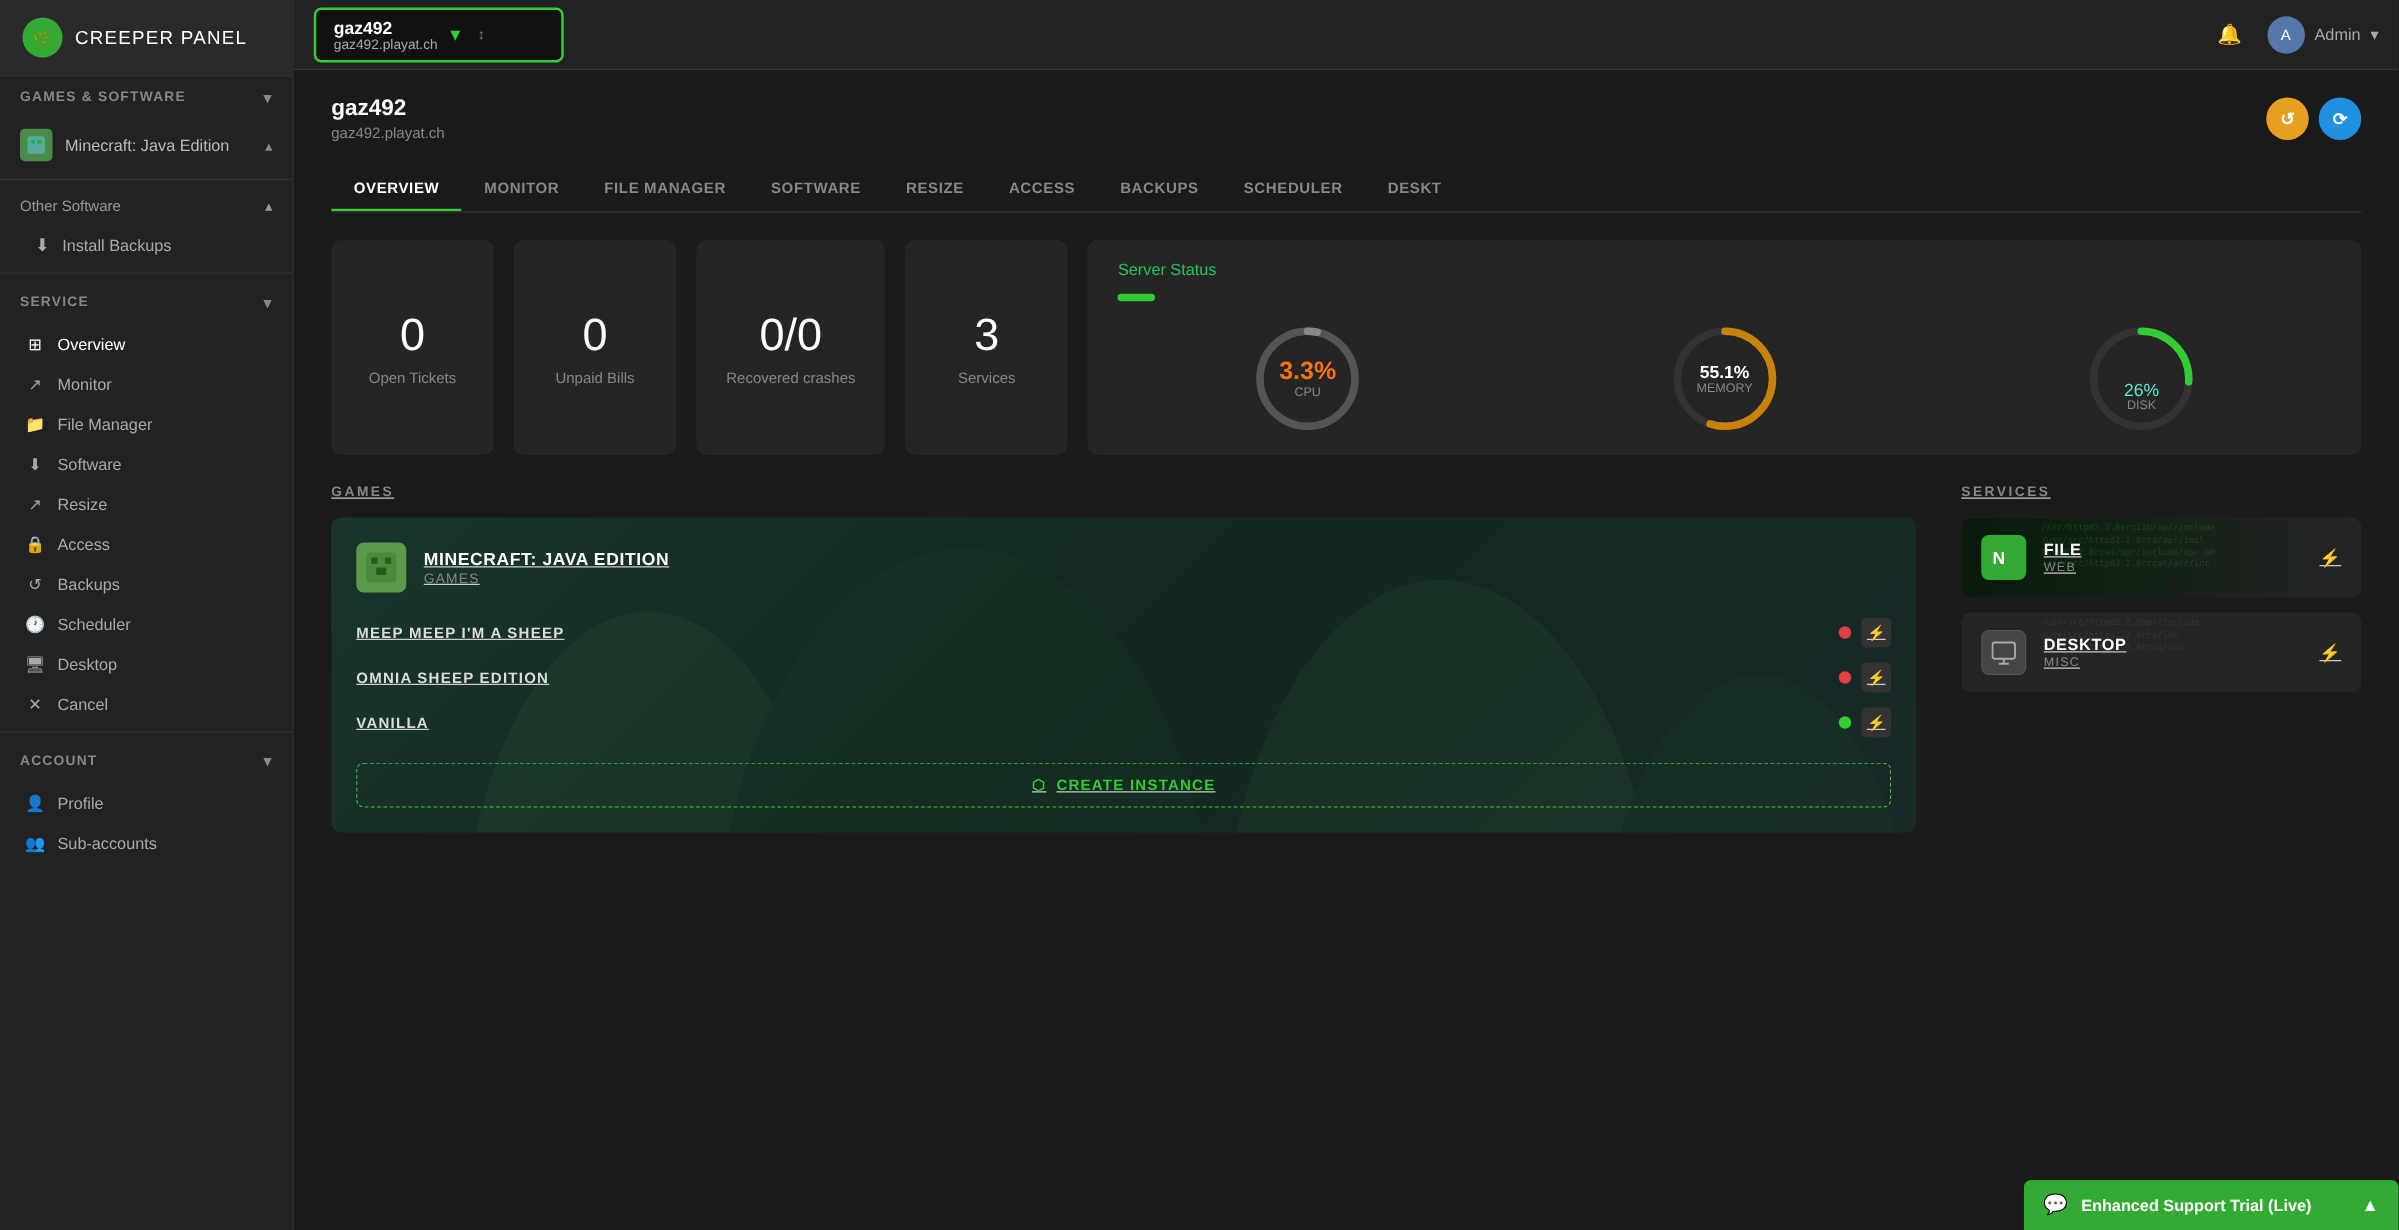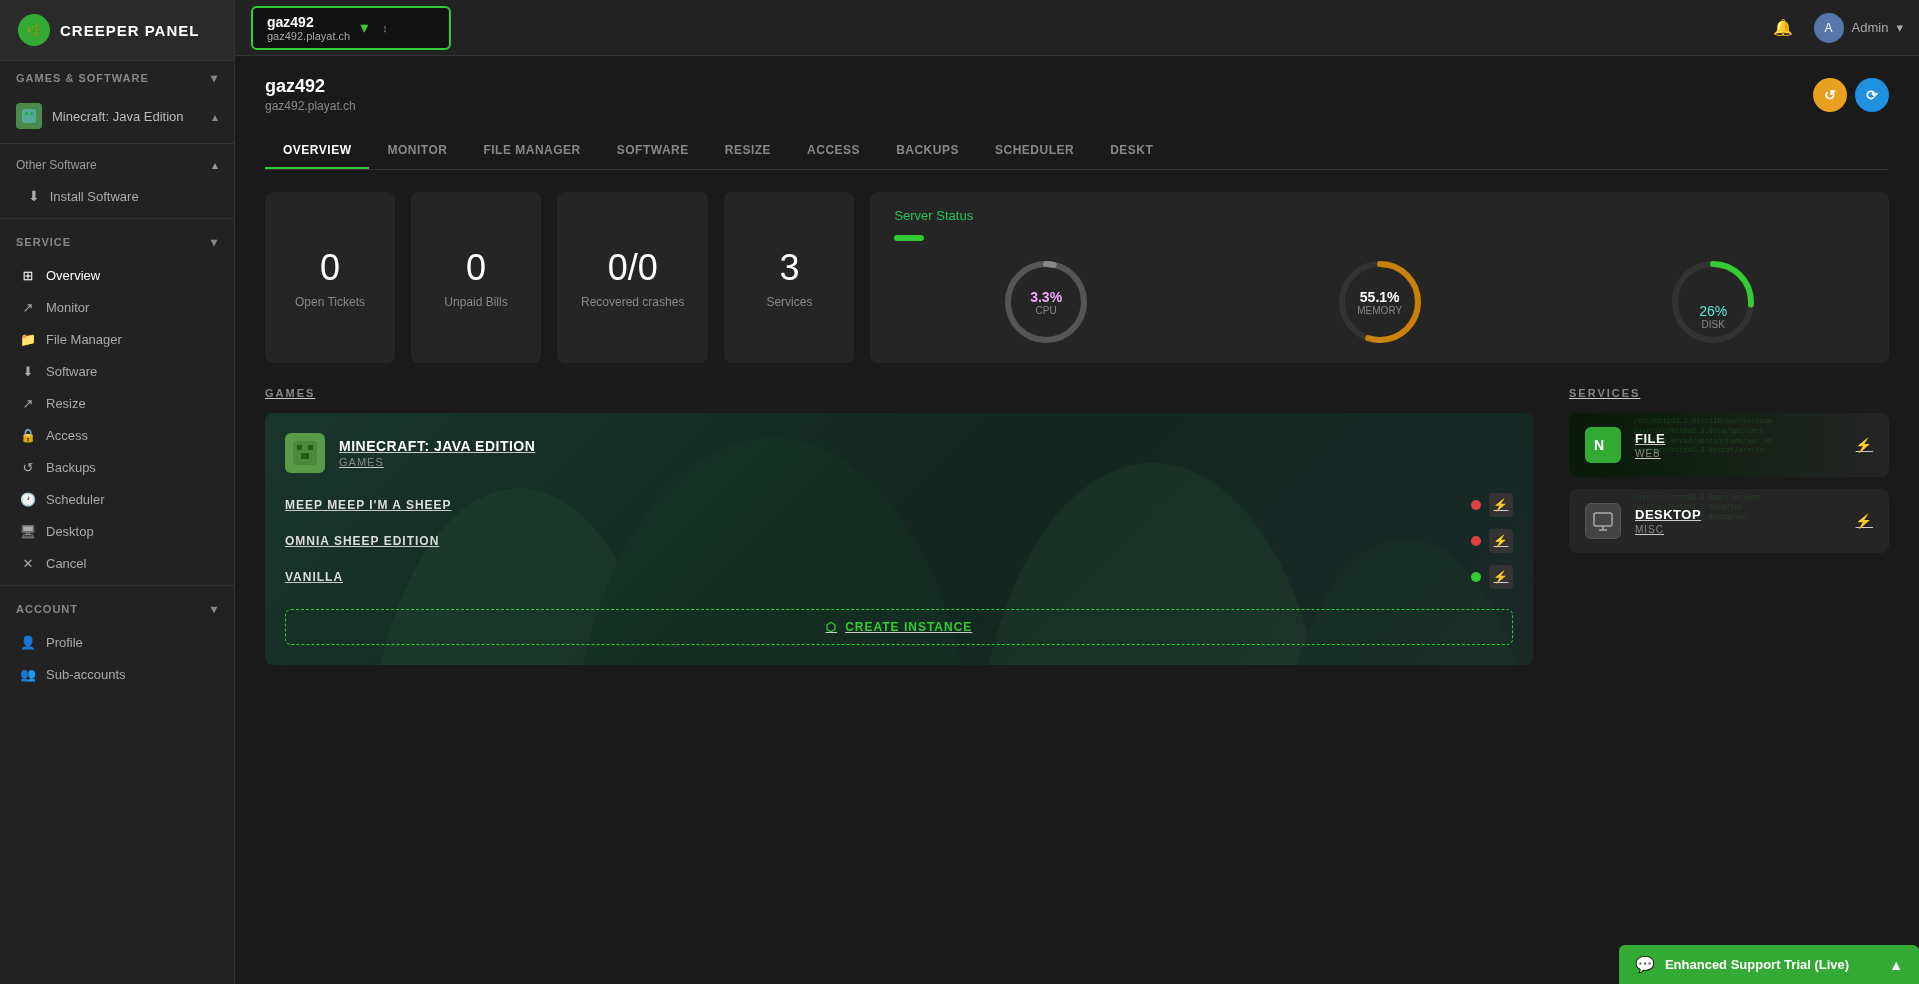--- a/index.html
+++ b/index.html
@@ -18,7 +18,7 @@
       width: 32px; height: 32px; background: #33aa33; border-radius: 50%; display: flex; align-items: center; justify-content: center;
       font-weight: bold; color: white; font-size: 13px;
     }
-    .logo-text { color: #fff; font-weight: 700; font-size: 15px; letter-spacing: 1px; }
+    .logo-text { color: #fff; font-weight: 400; font-size: 15px; letter-spacing: 1px; }
 
     .sidebar-section-header {
       display: flex; align-items: center; justify-content: space-between;

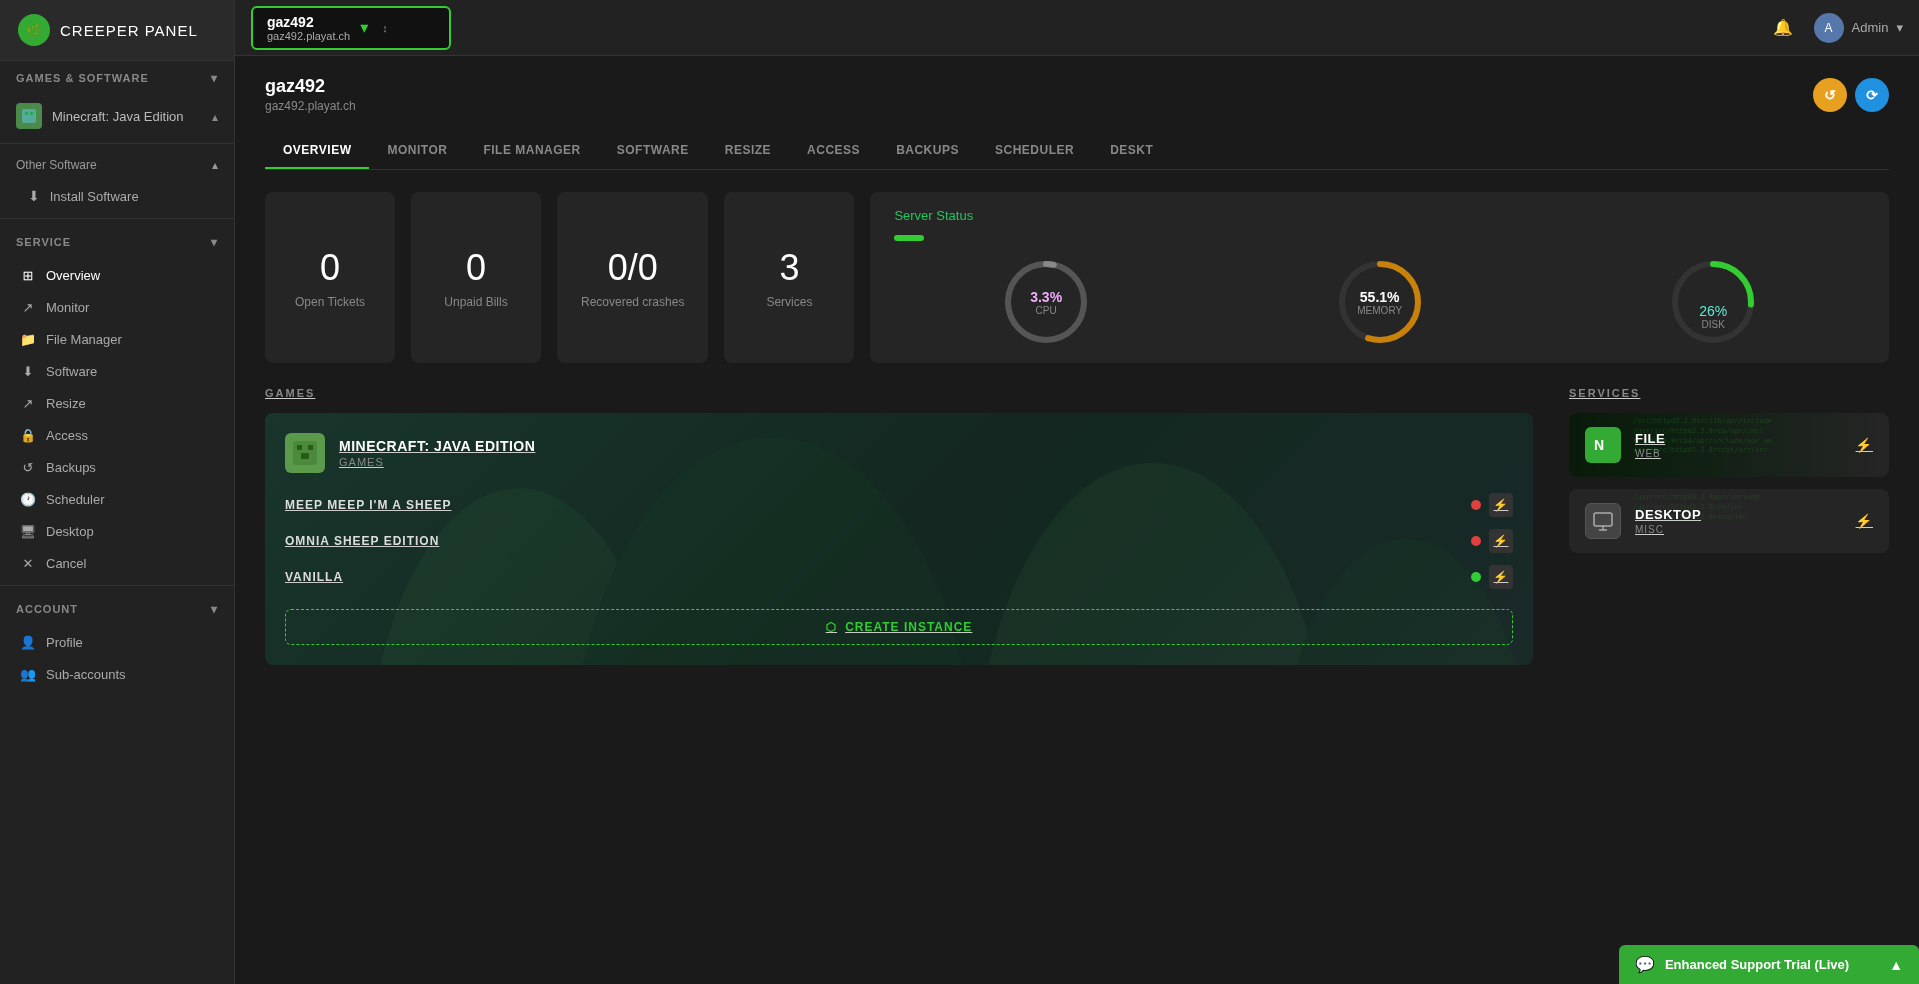--- a/index.html
+++ b/index.html
@@ -253,7 +253,7 @@
 
   <div class="sidebar-install-item">
     <span style="font-size:14px;">⬇</span>
-    <span>Install Software</span>
+    <span>Install Backups</span>
   </div>
 
   <div class="divider"></div>

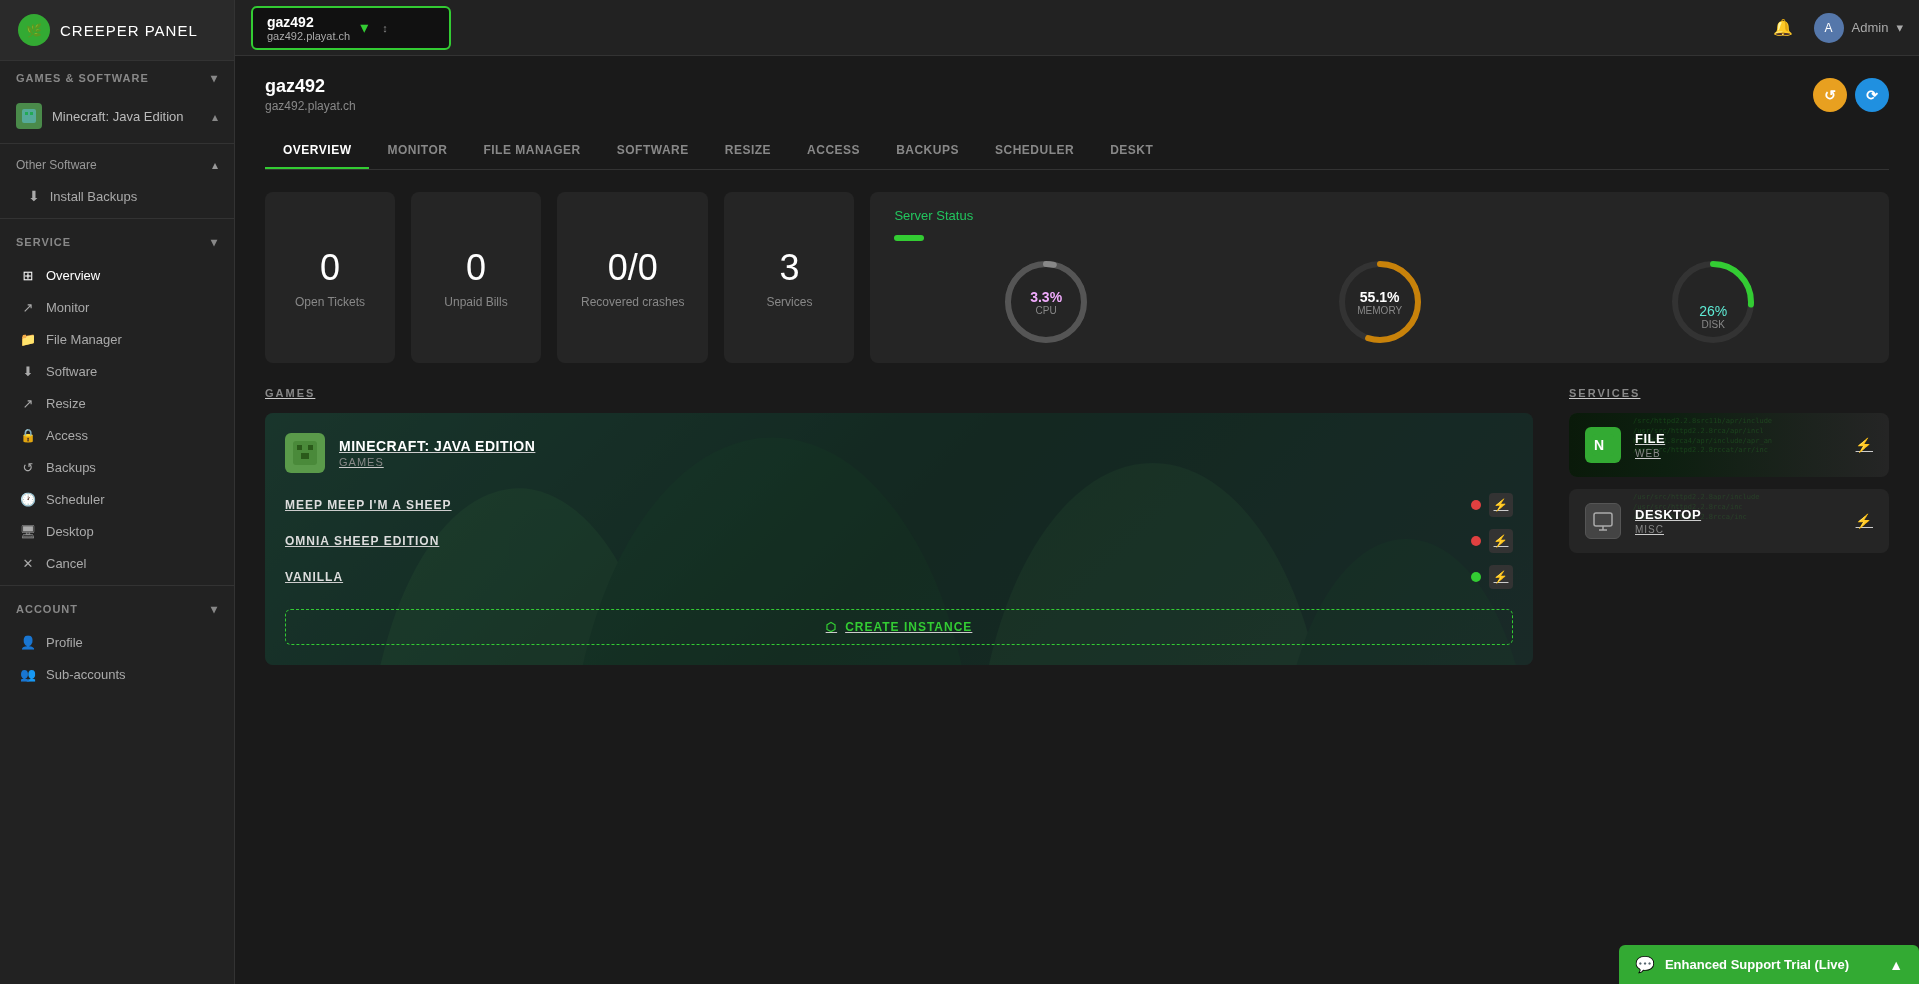--- a/index.html
+++ b/index.html
@@ -397,7 +397,7 @@
                 <circle cx="45" cy="45" r="38" fill="none" stroke="#888" stroke-width="6" stroke-dasharray="7.88 230.88" stroke-dashoffset="0" stroke-linecap="round"></circle>
               </svg>
               <div class="gauge-center">
-                <div style="color:#f0abfc;font-size:14px;font-weight:600;">3.3%</div>
+                <div style="color:#f97316;font-size:20px;font-weight:600;">3.3%</div>
                 <div style="color:#888;font-size:10px;">CPU</div>
               </div>
             </div>

